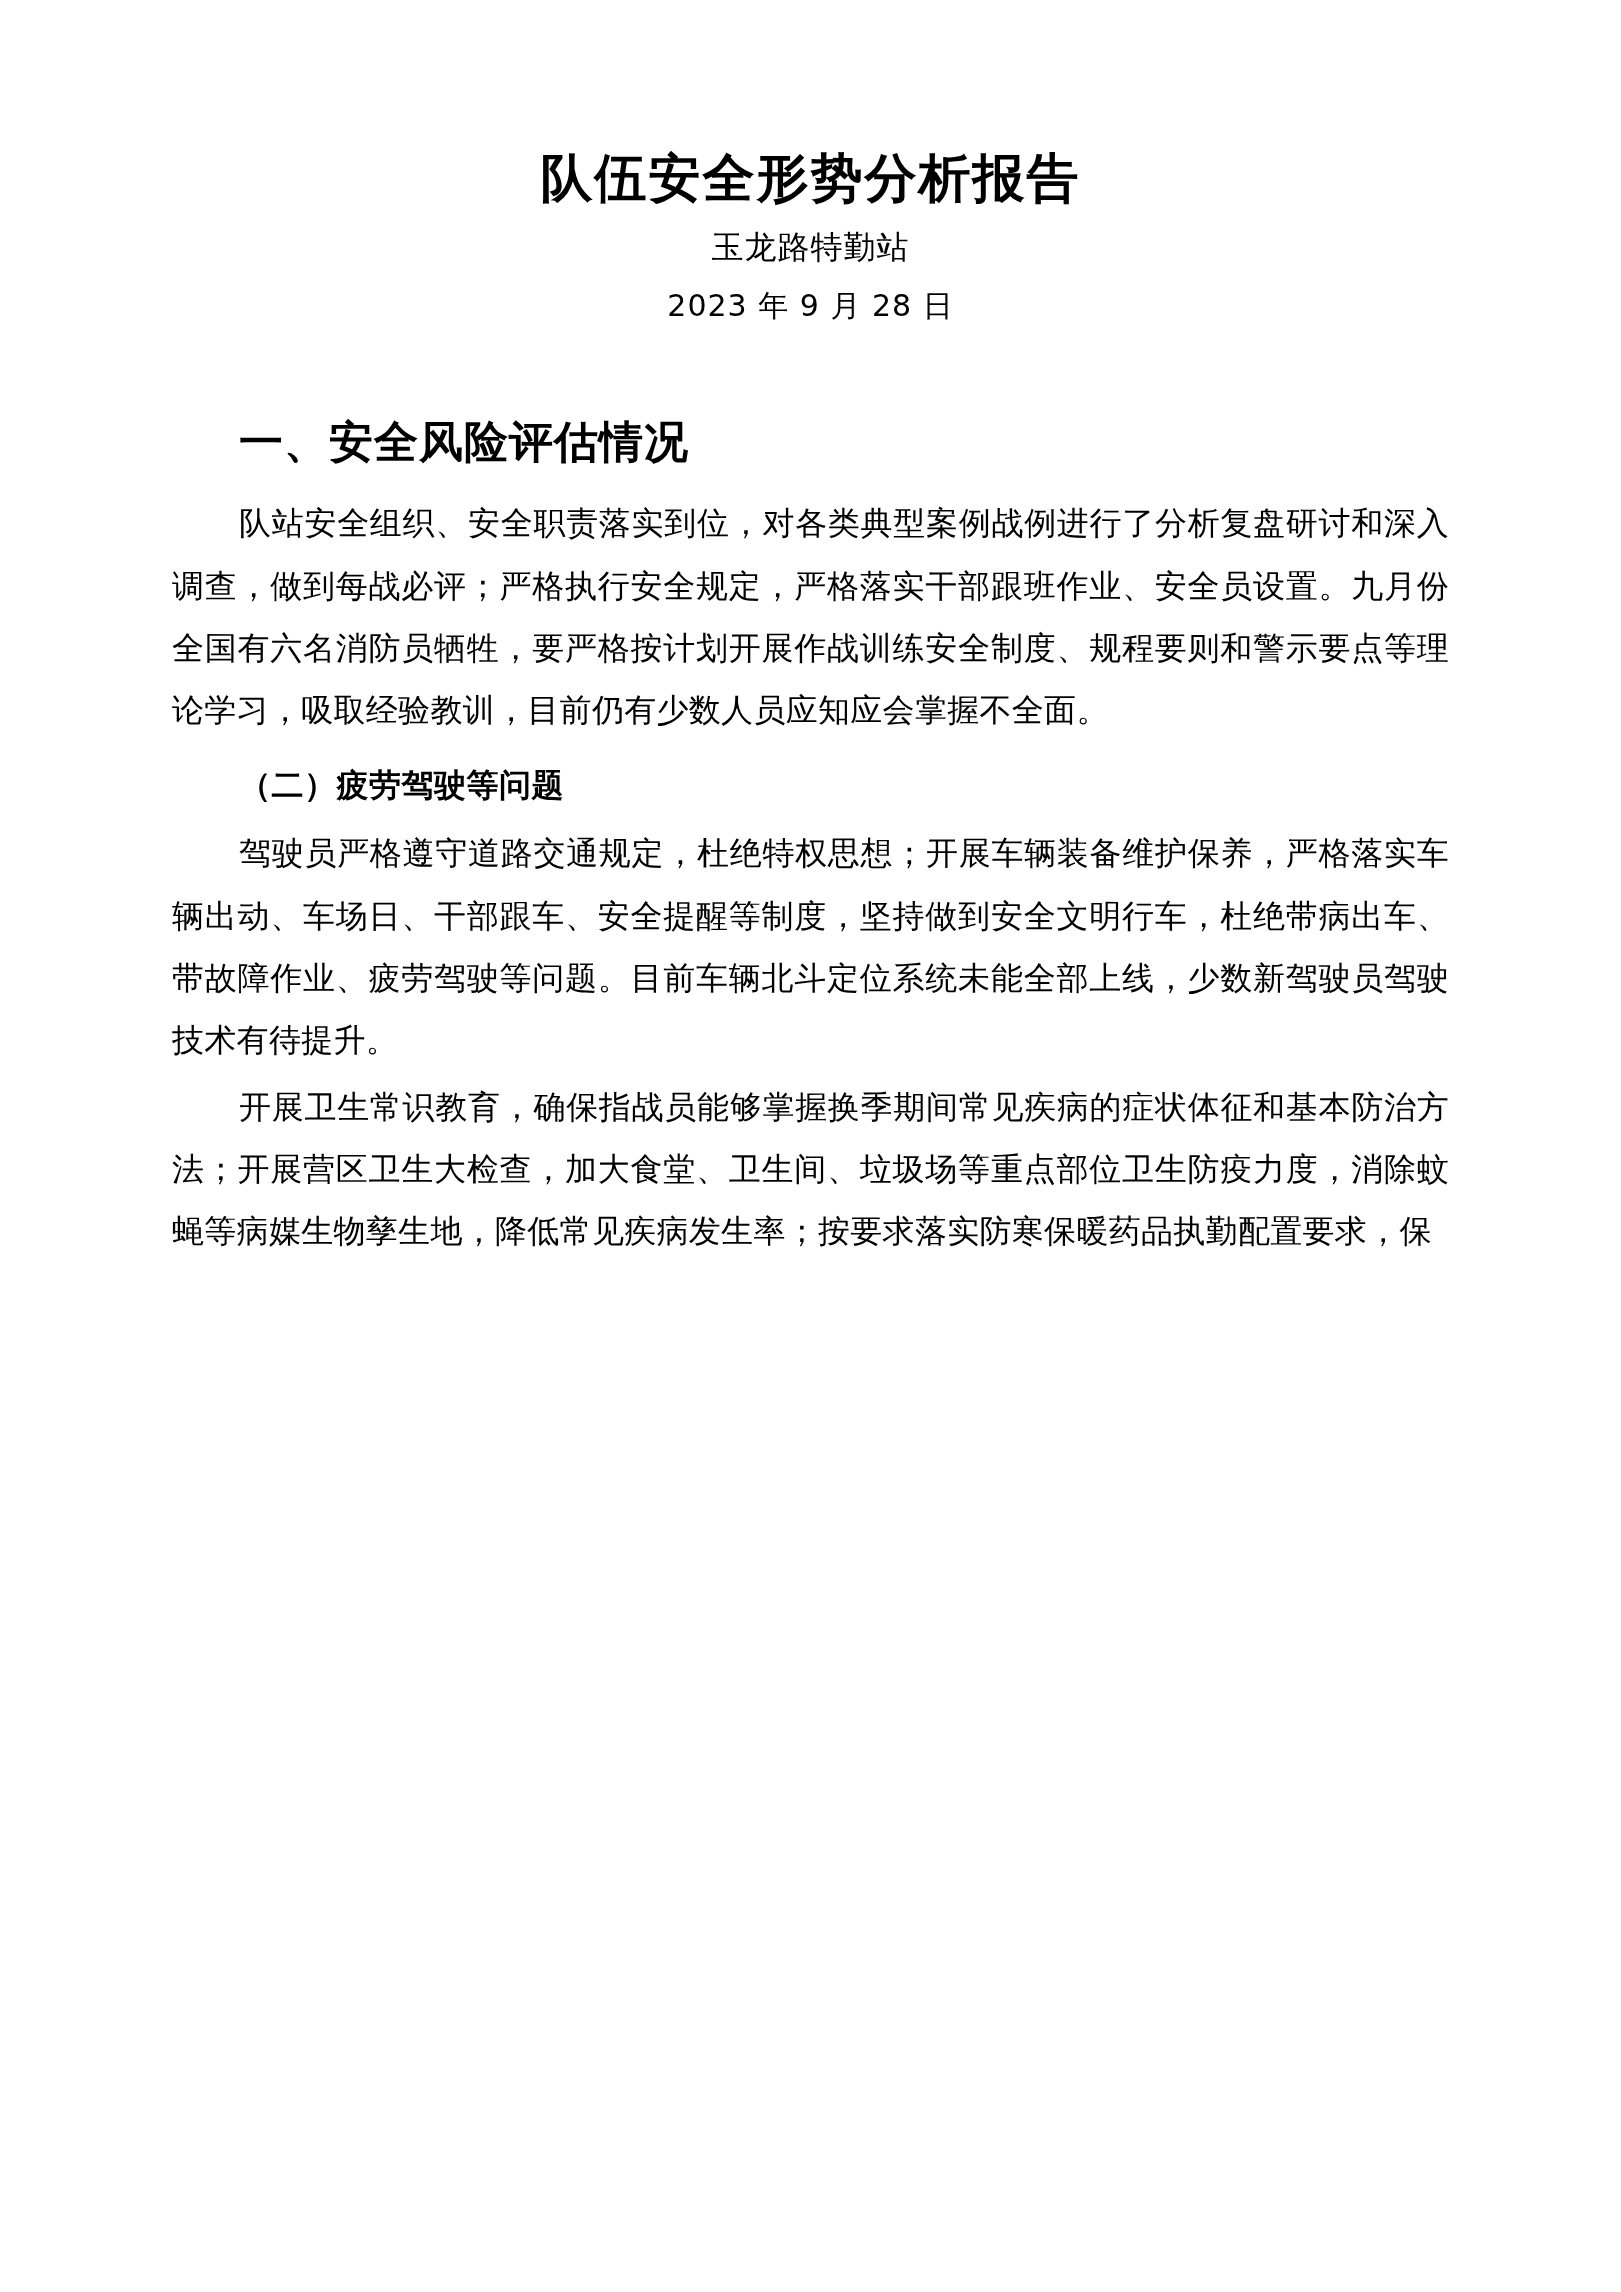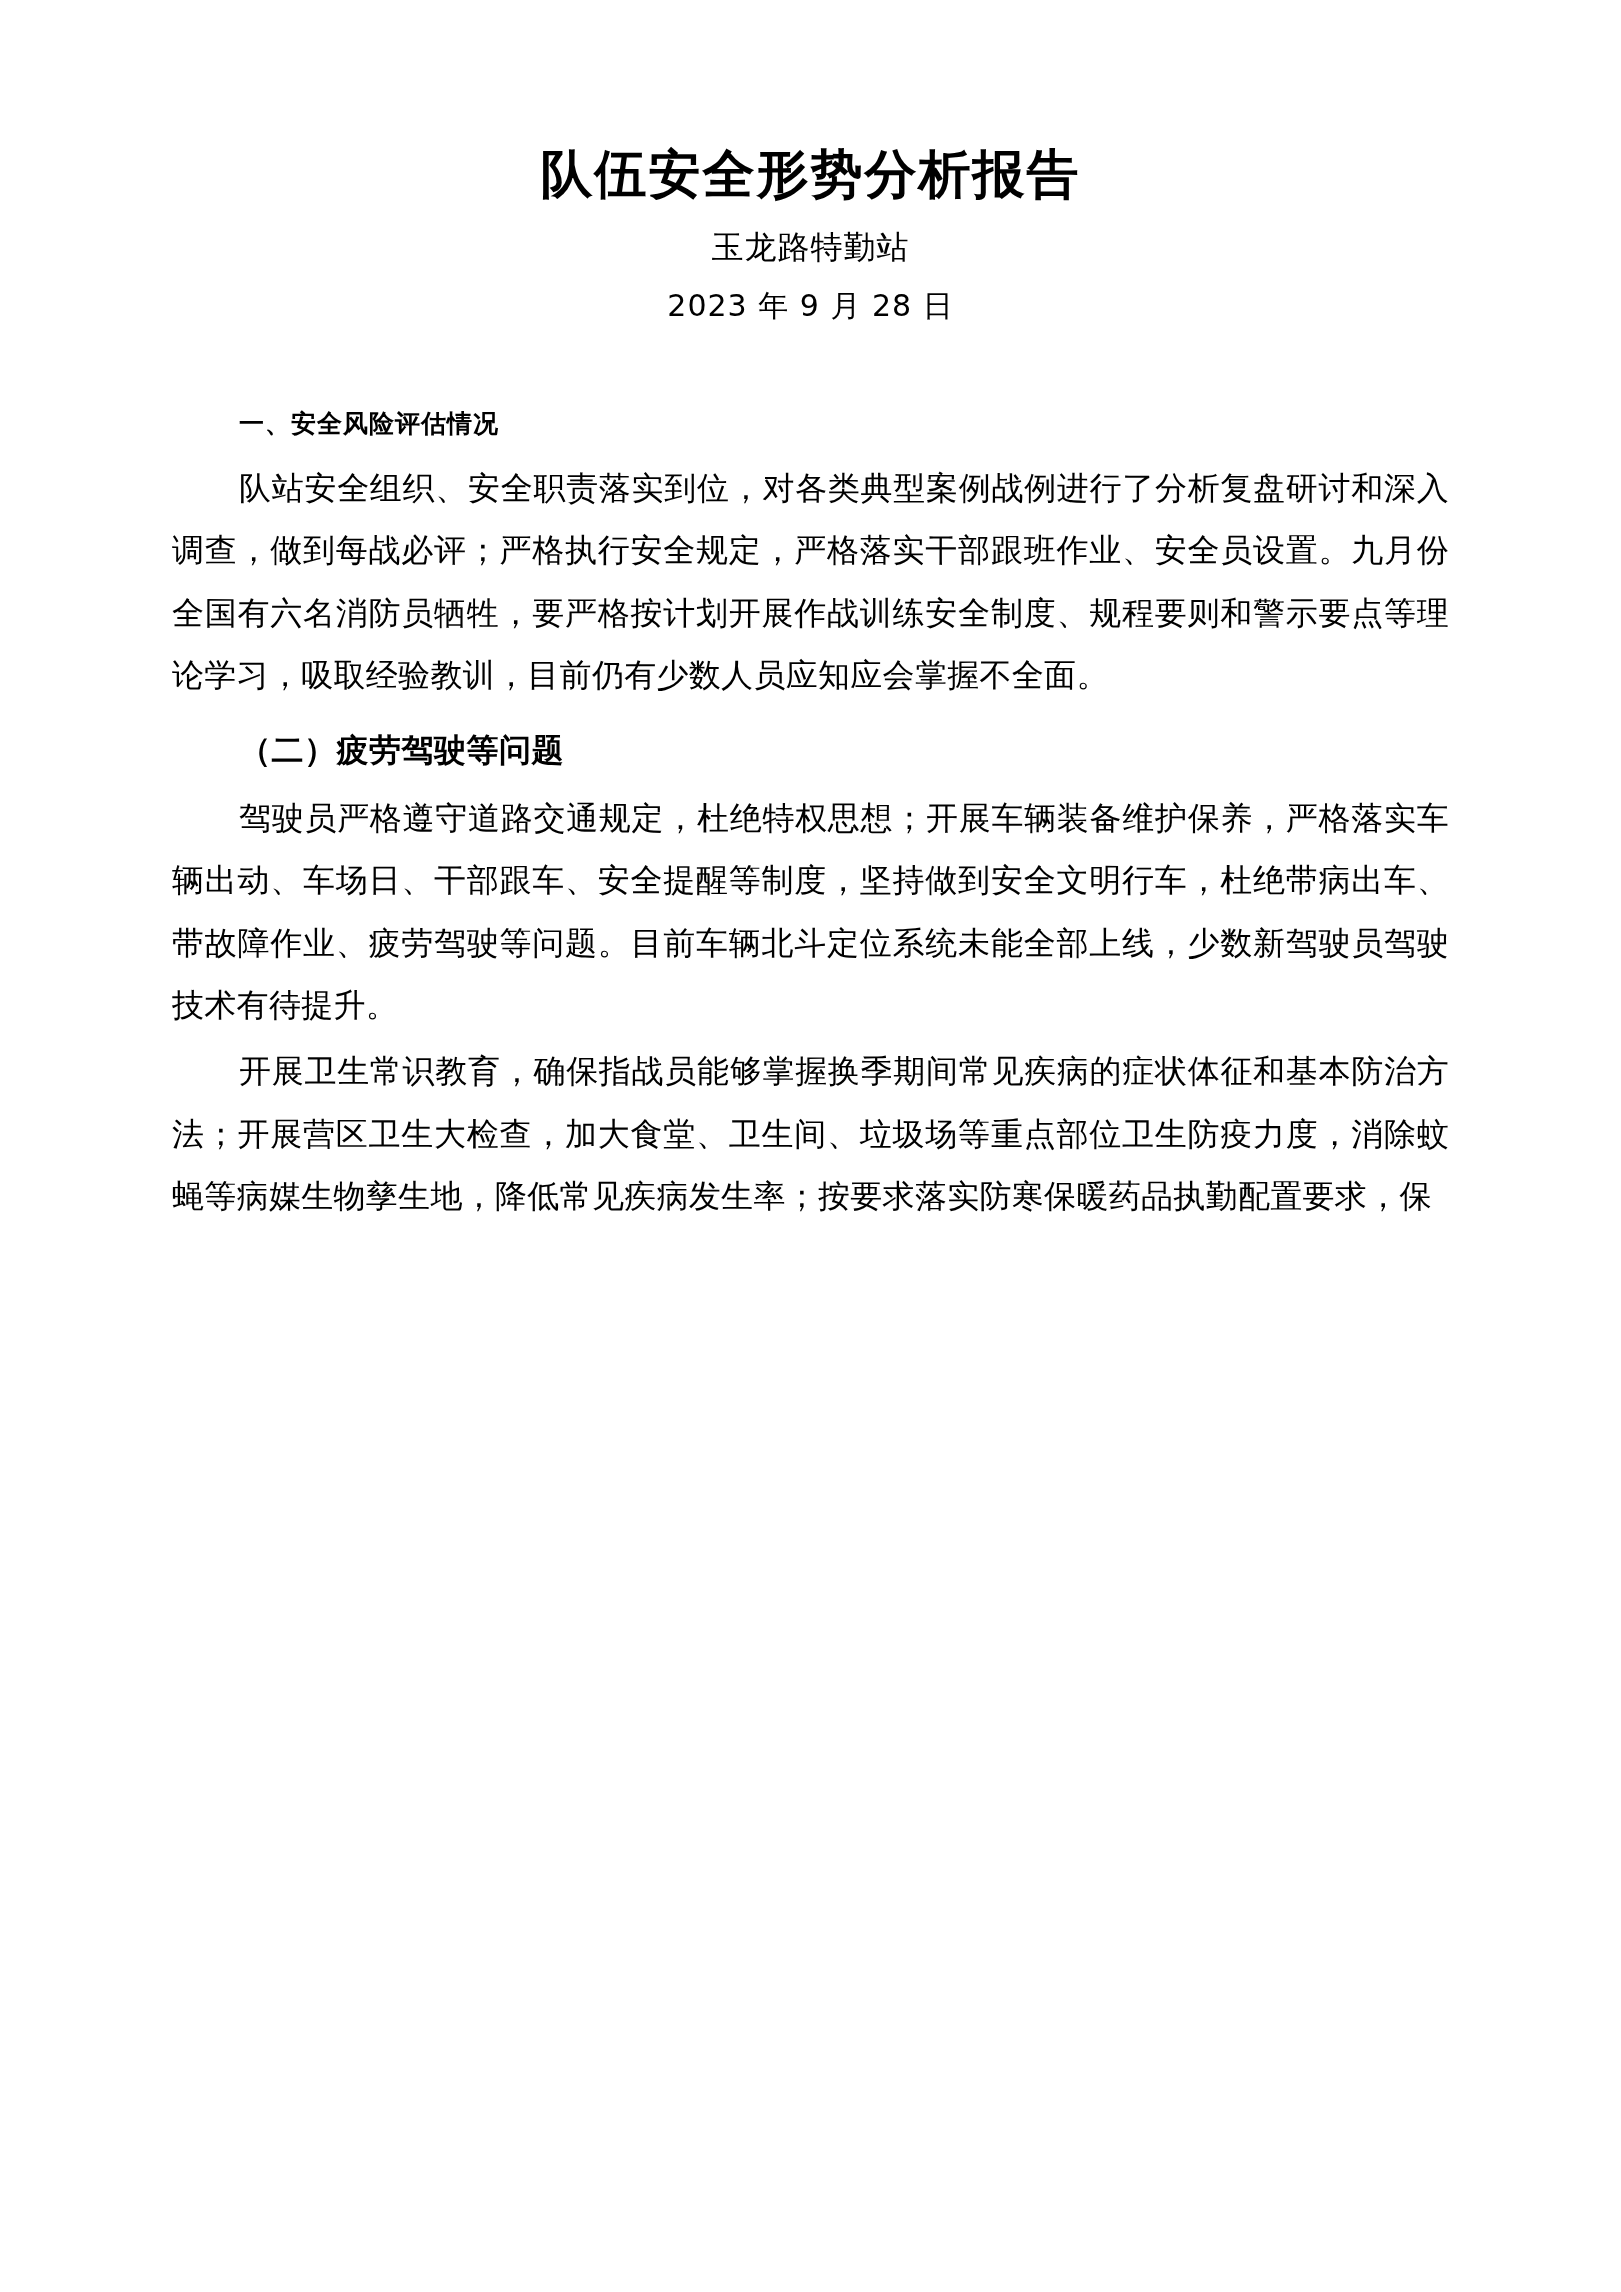--- a/index.html
+++ b/index.html
@@ -22,7 +22,7 @@
     background: #ffffff;
   }
   .doc-title {
-    font-family: Liberation Mono, monospace;
+    font-family: Liberation Serif, serif;
     font-size: 52px;
     font-weight: bold;
     text-align: center;

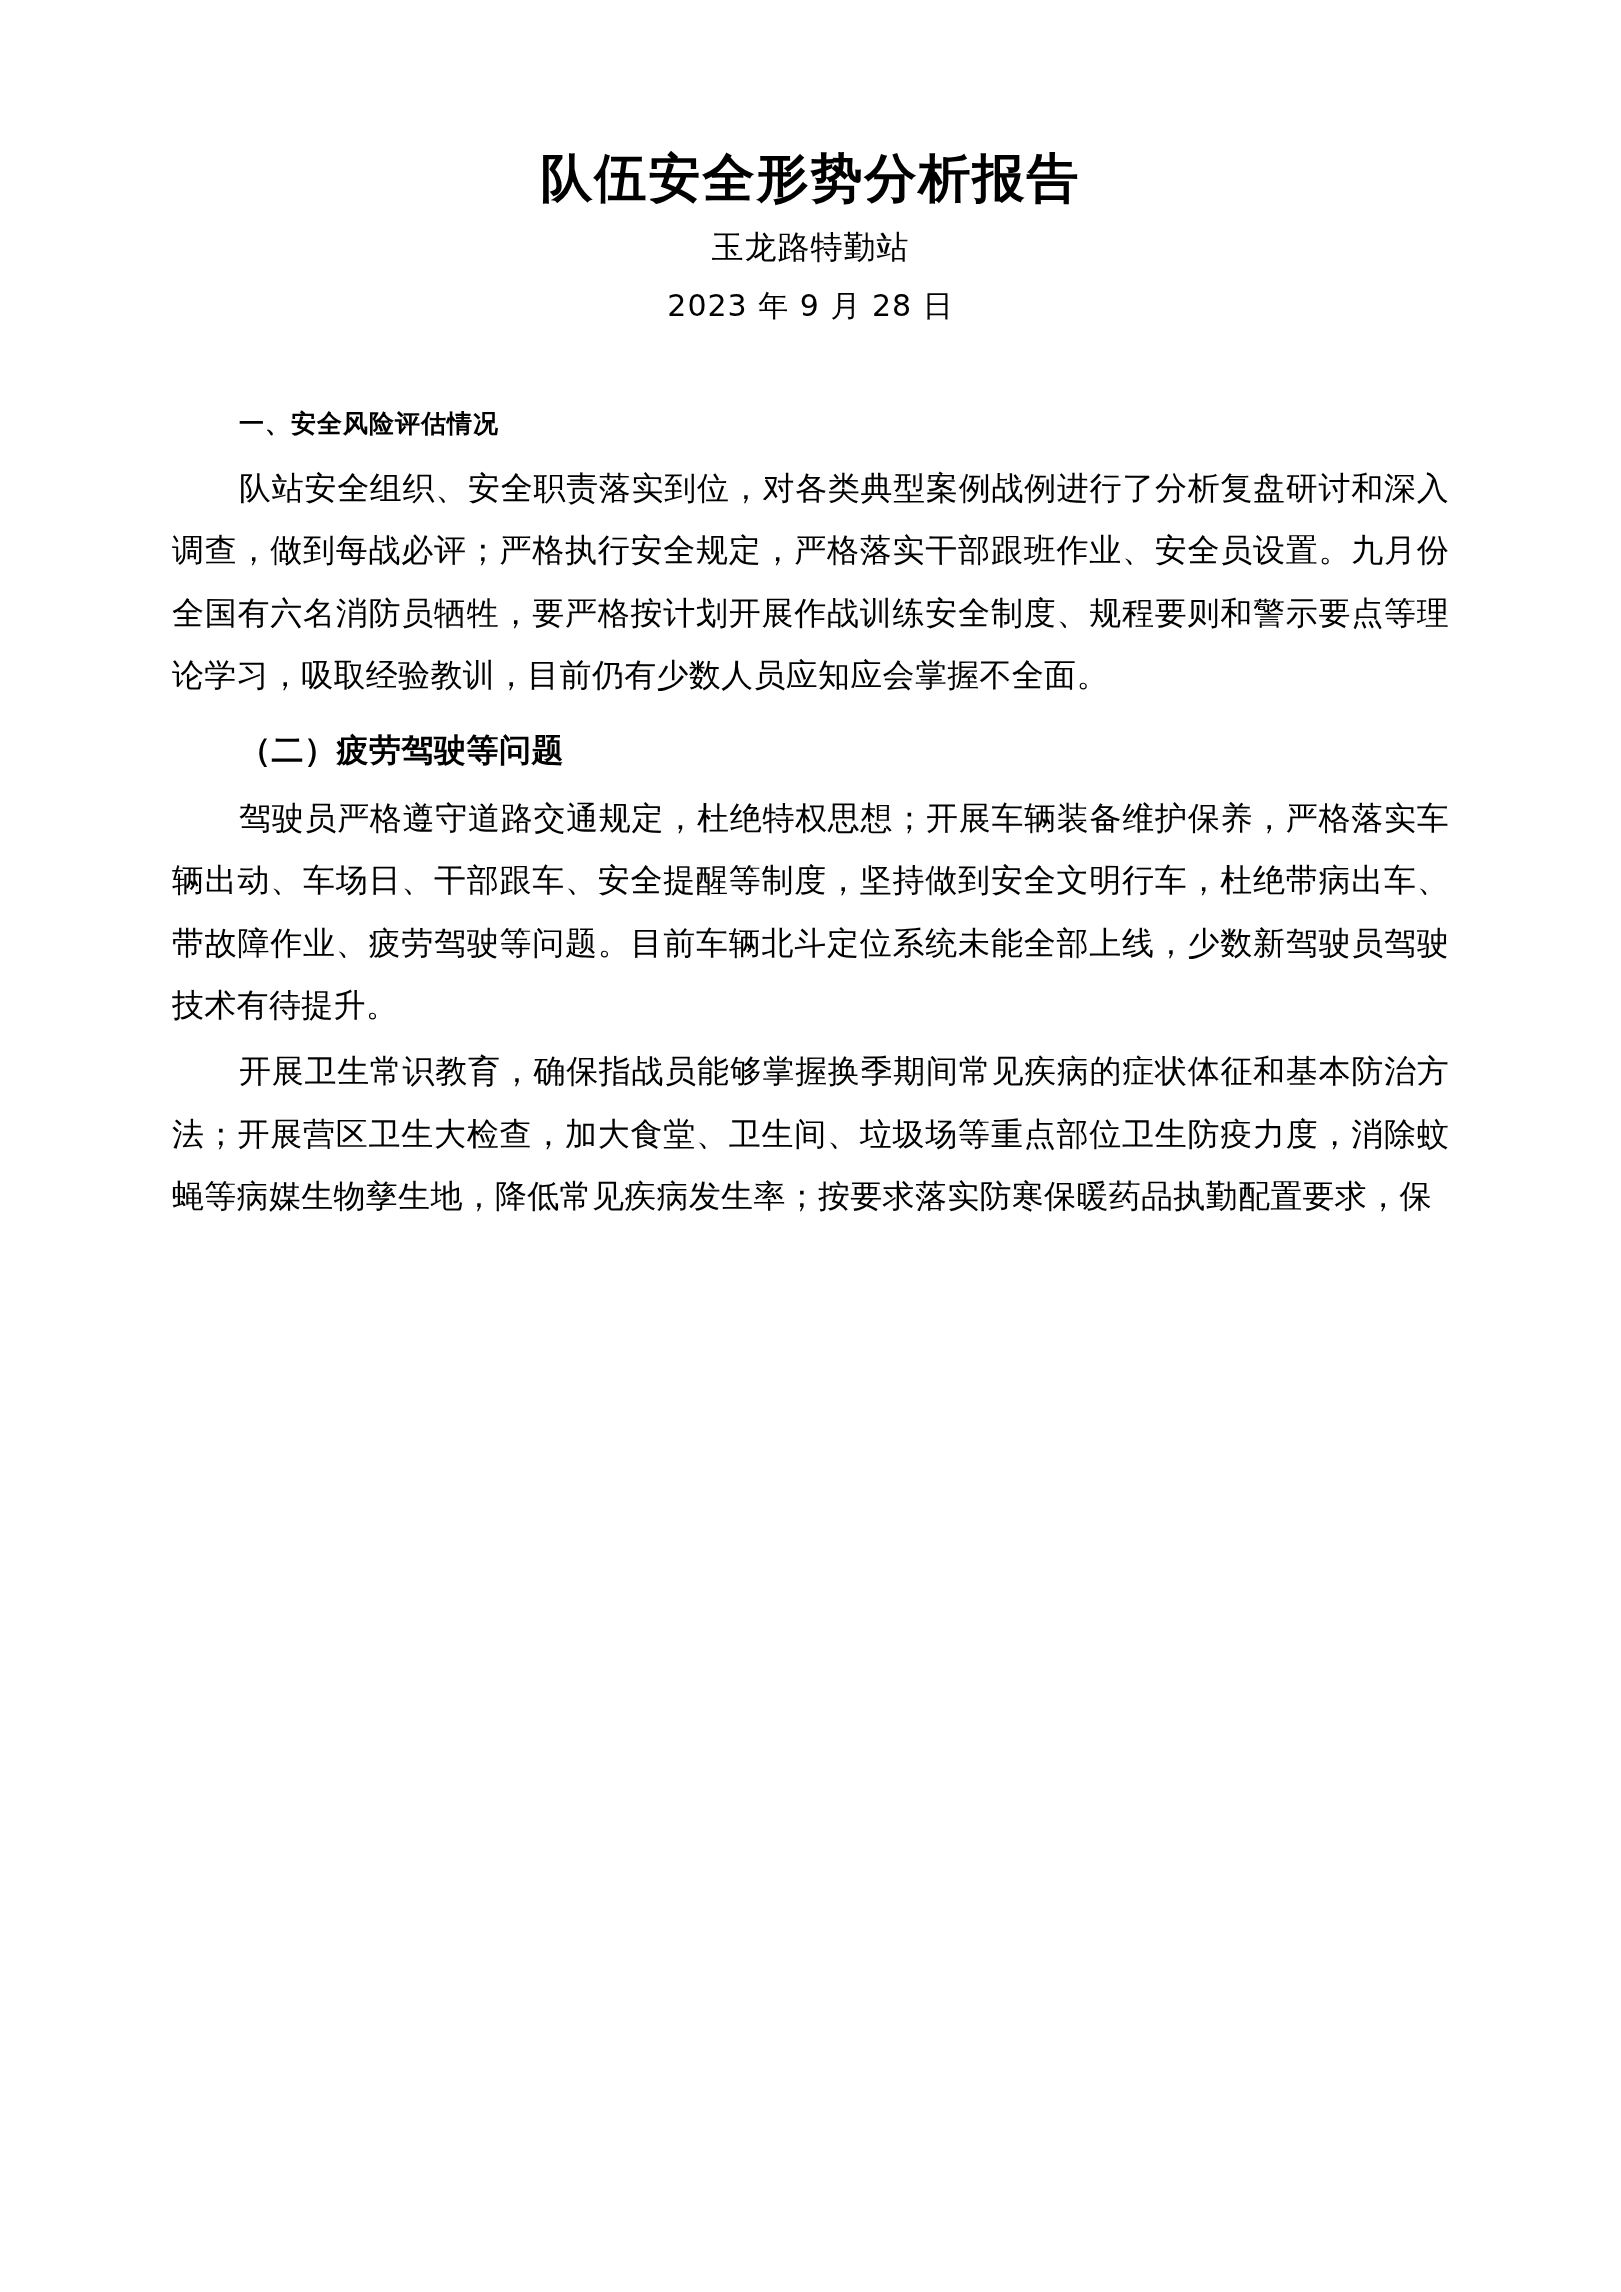--- a/index.html
+++ b/index.html
@@ -49,7 +49,7 @@
   }
   .heading-1 {
     font-family: "DejaVu Sans", "Liberation Sans", sans-serif;
-    font-size: 25px;
+    font-size: 44px;
     font-weight: bold;
     text-indent: 67px;
     line-height: 1.85;

